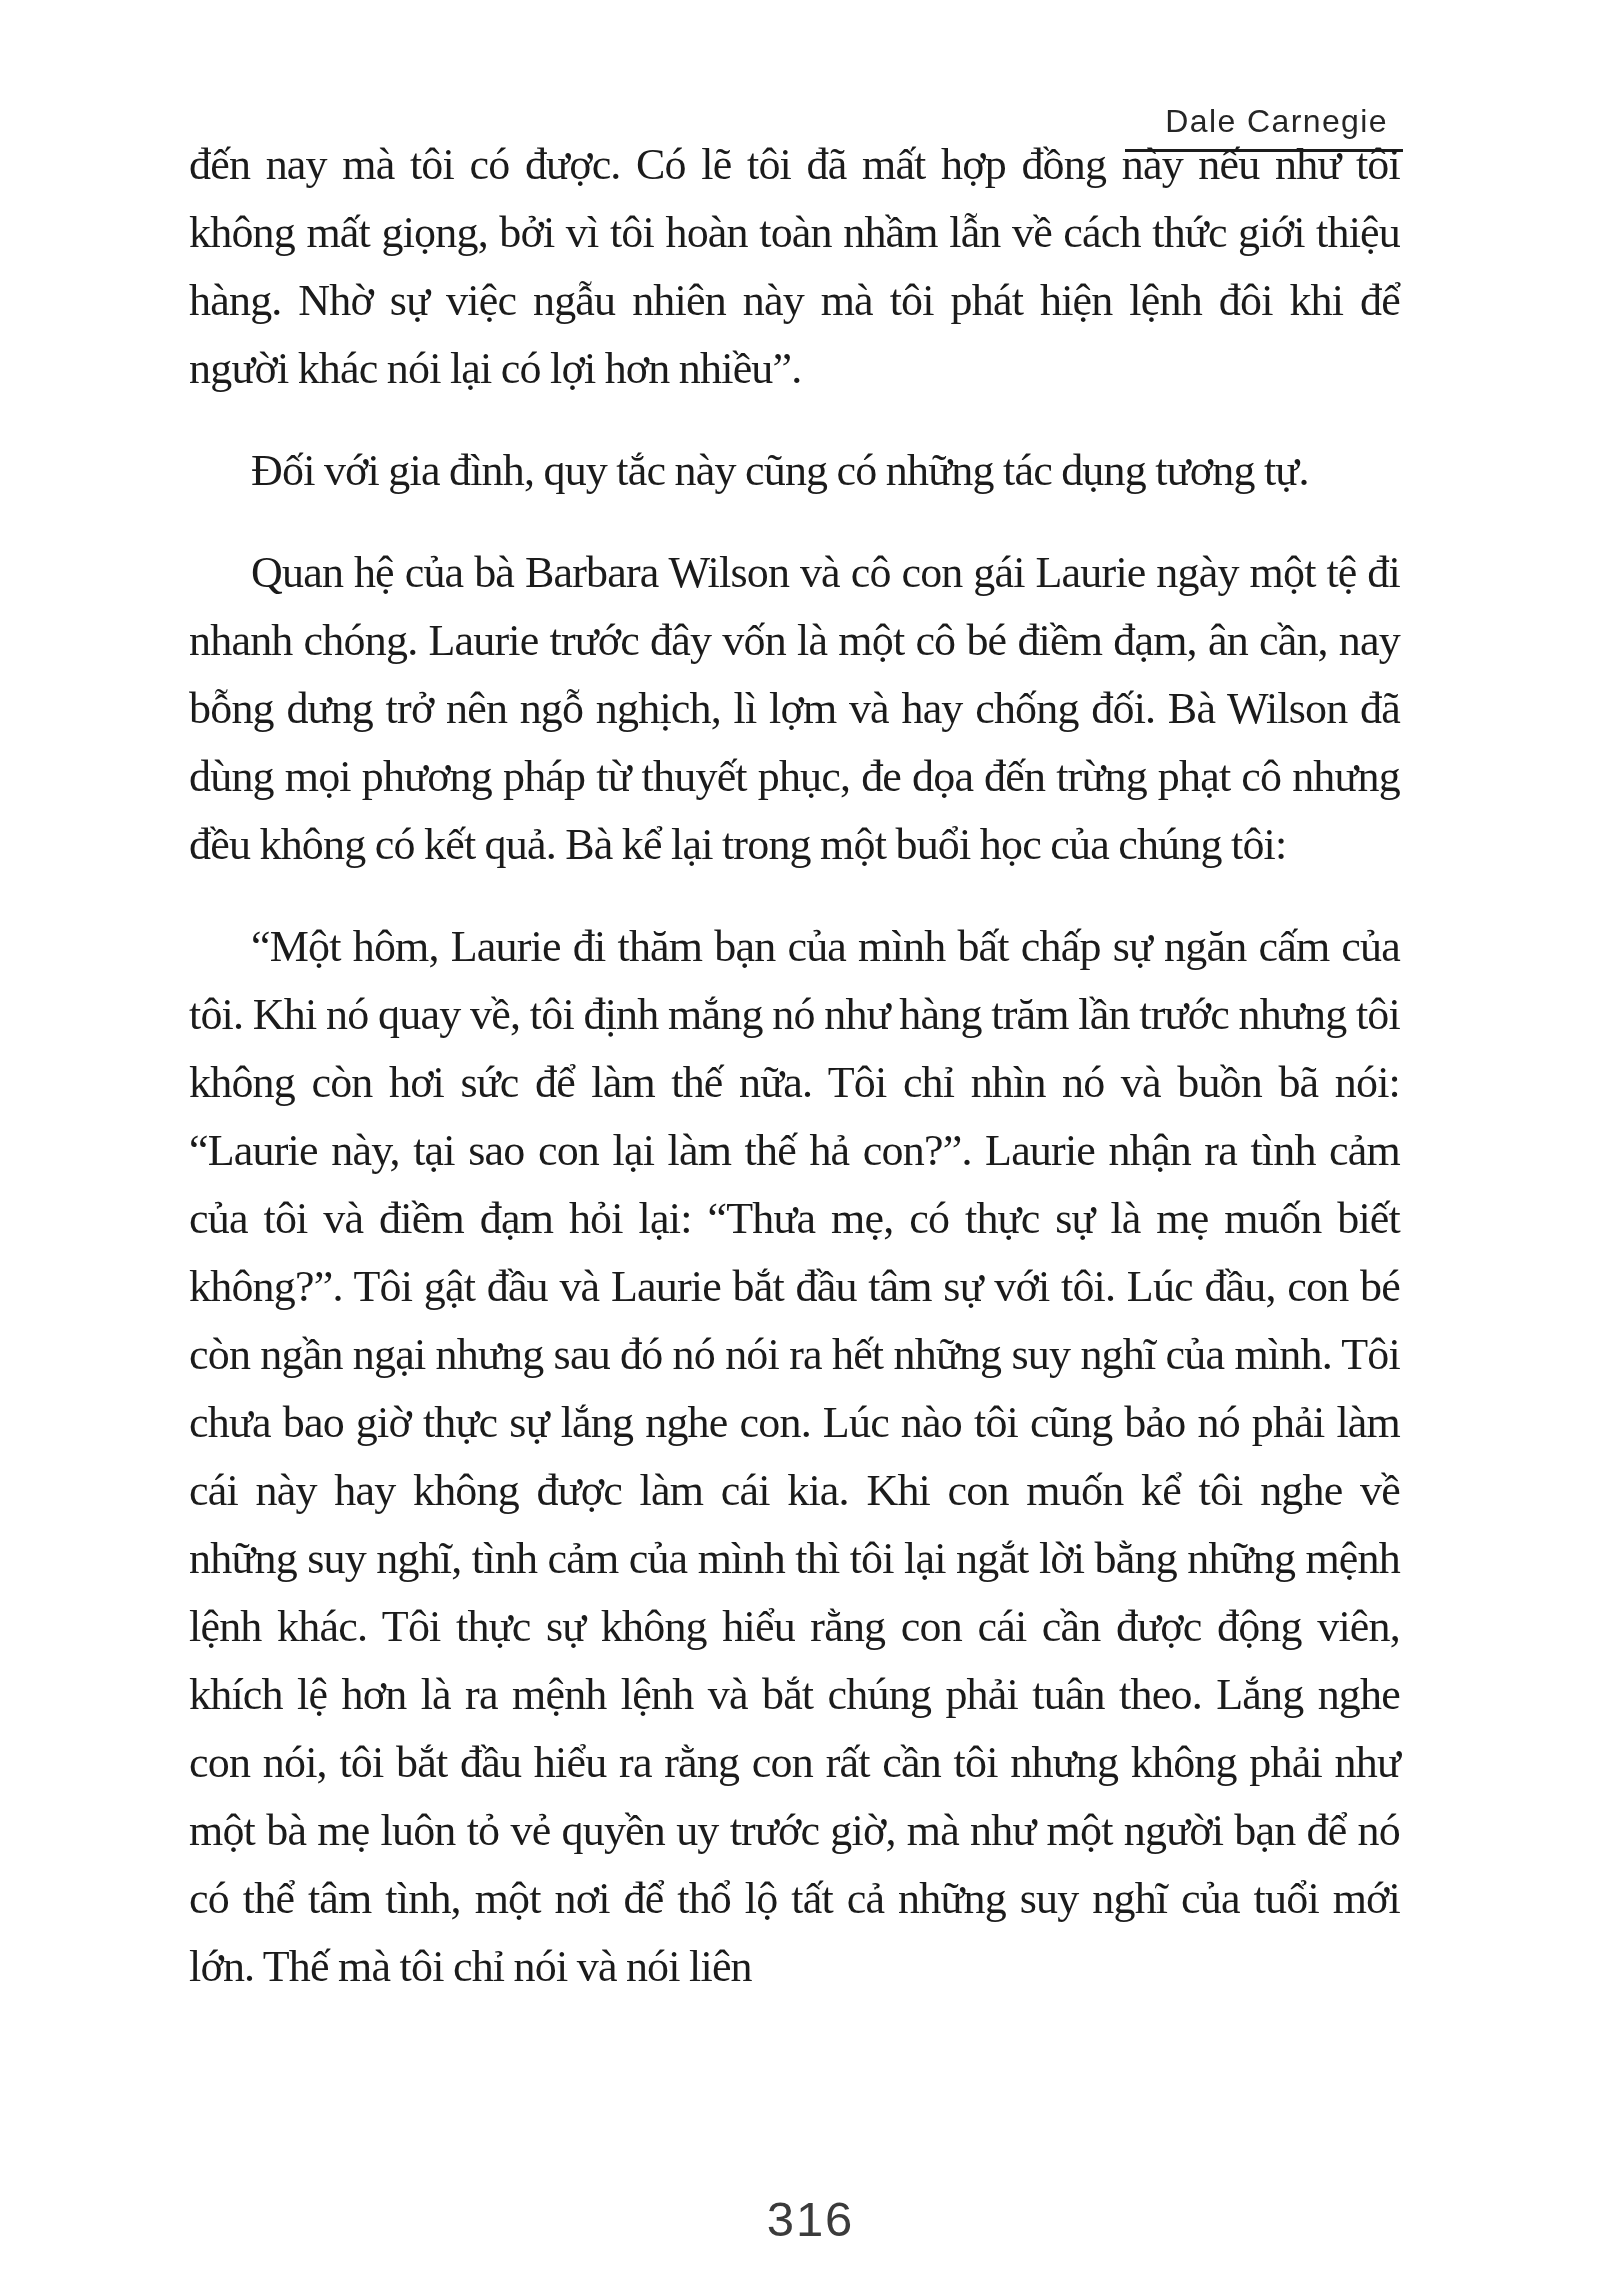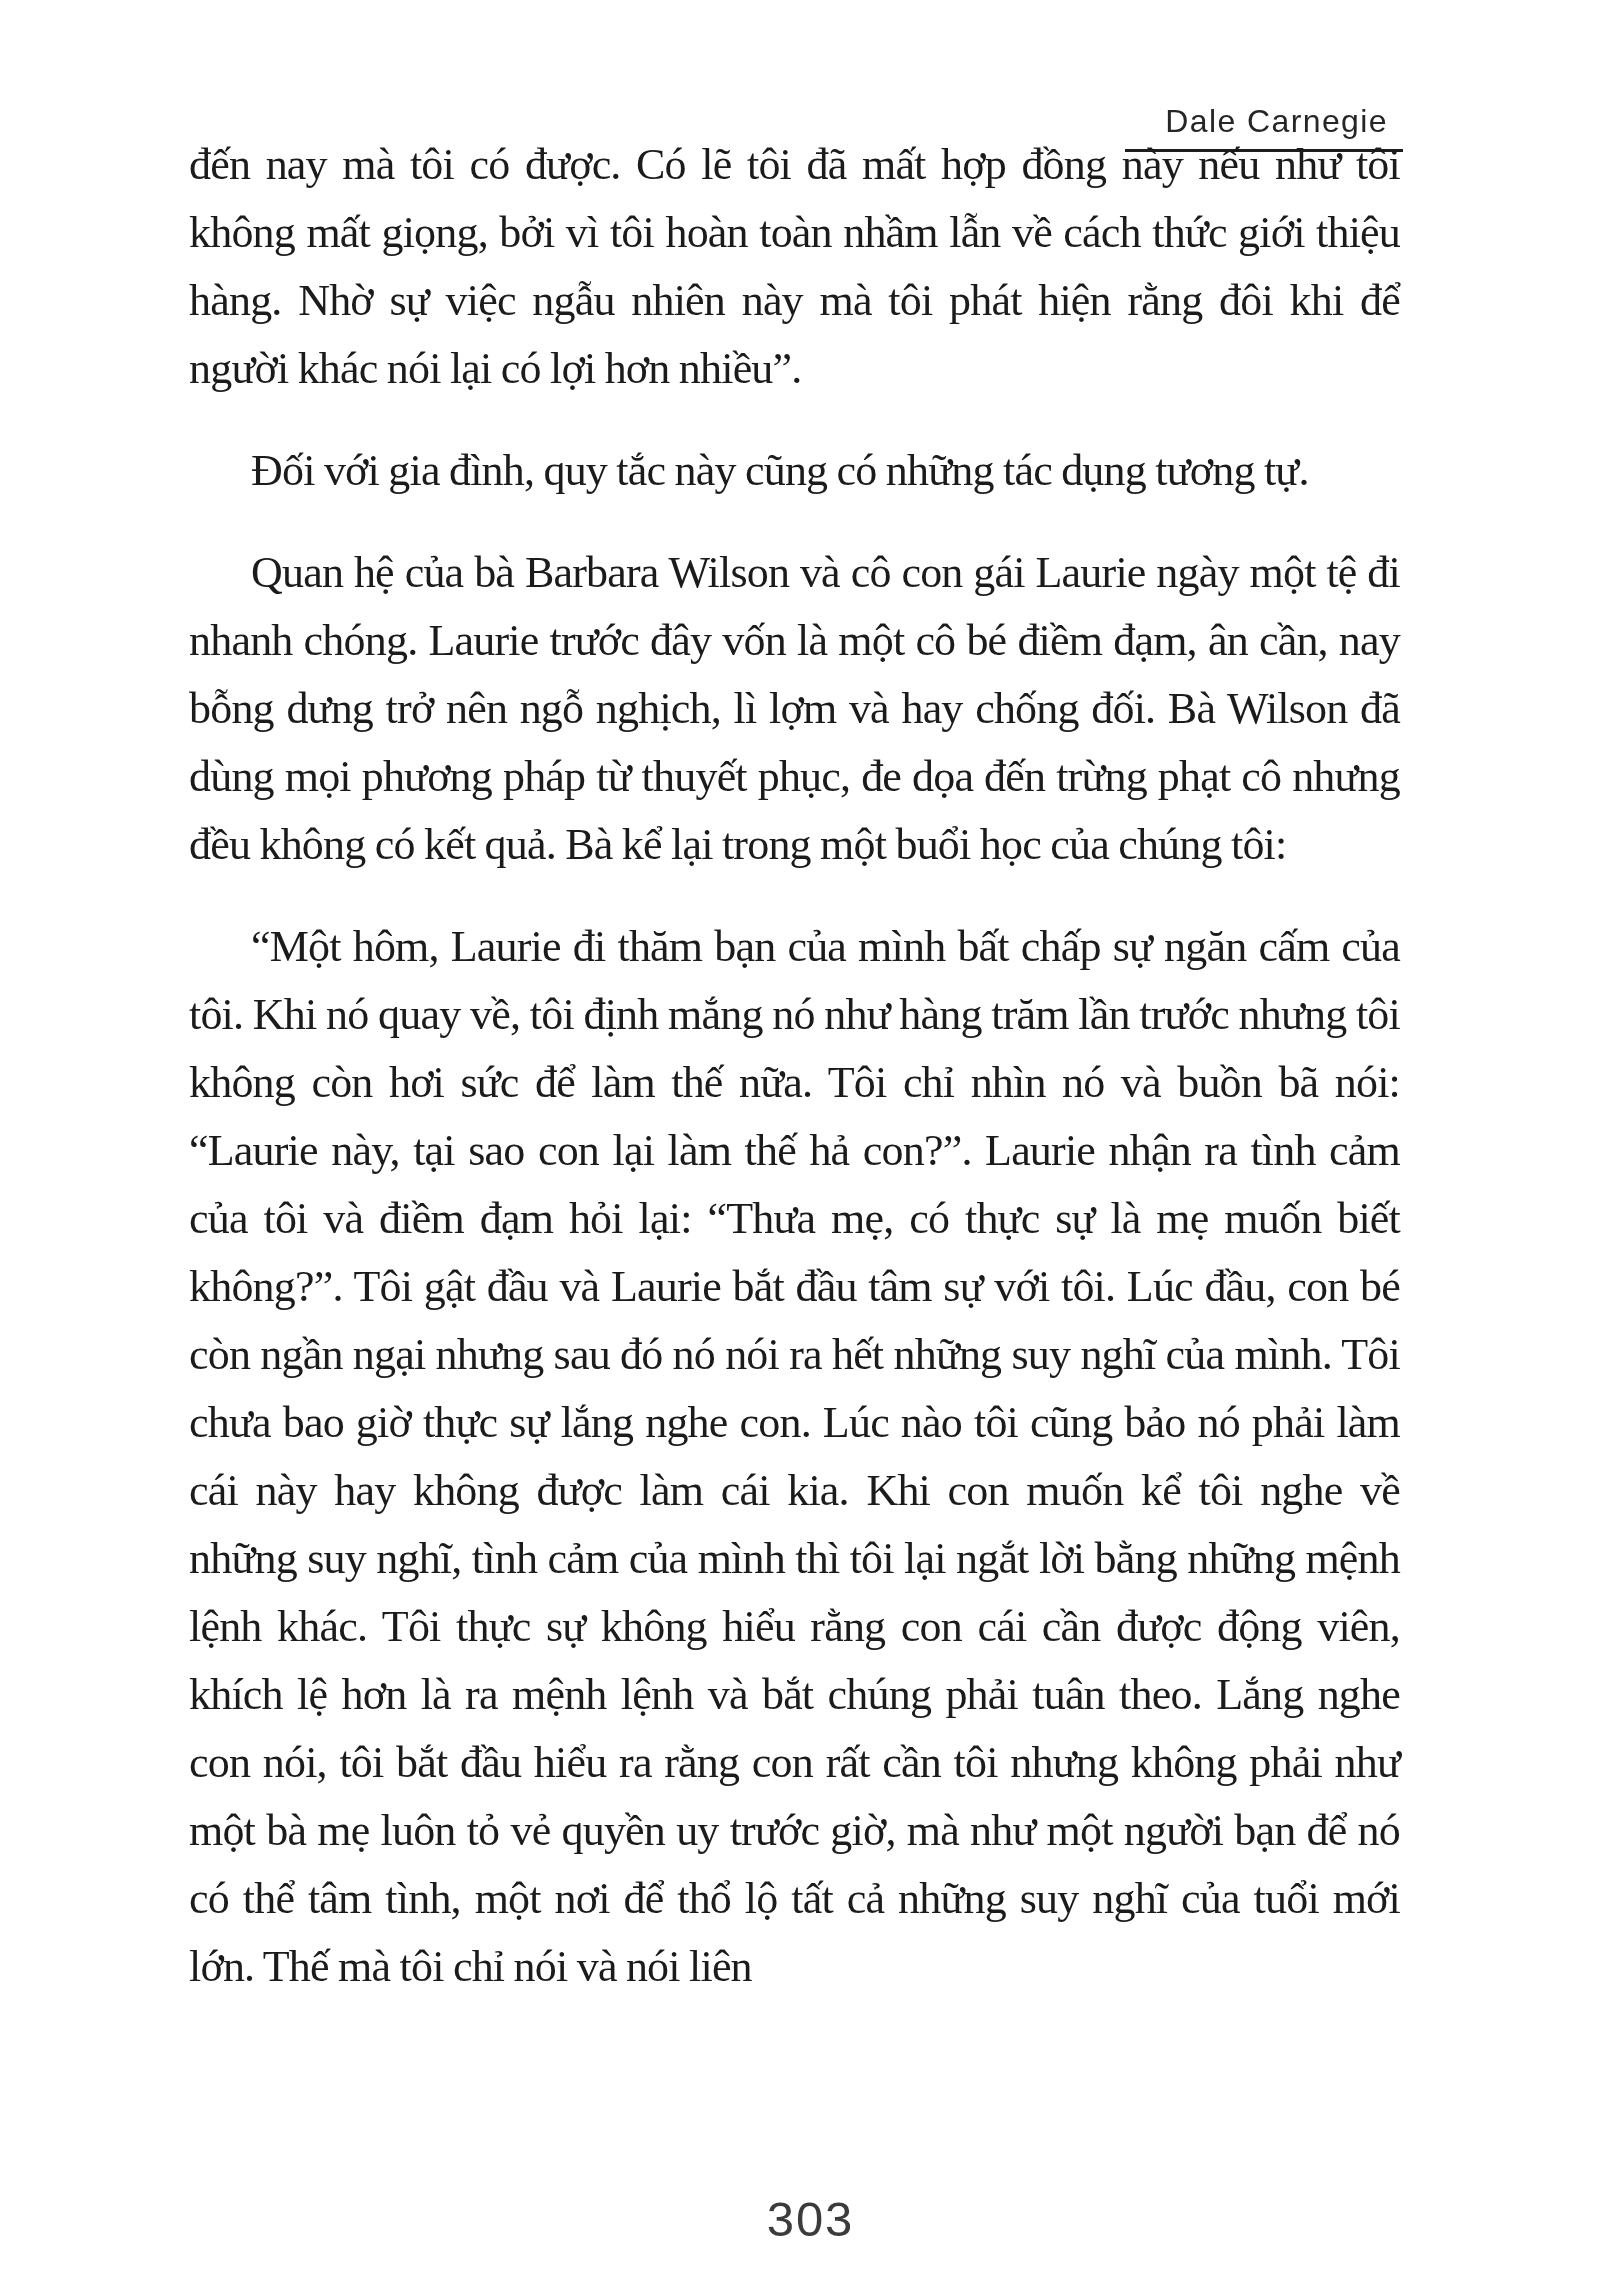--- a/index.html
+++ b/index.html
@@ -88,7 +88,7 @@
   </header>
 
   <main class="body-text">
-    <p class="para no-indent">đến nay mà tôi có được. Có lẽ tôi đã mất hợp đồng này nếu như tôi không mất giọng, bởi vì tôi hoàn toàn nhầm lẫn về cách thức giới thiệu hàng. Nhờ sự việc ngẫu nhiên này mà tôi phát hiện rằng đôi khi để người khác nói lại có lợi hơn nhiều”.</p>
+    <p class="para no-indent">đến nay mà tôi có được. Có lẽ tôi đã mất hợp đồng này nếu như tôi không mất giọng, bởi vì tôi hoàn toàn nhầm lẫn về cách thức giới thiệu hàng. Nhờ sự việc ngẫu nhiên này mà tôi phát hiện lệnh đôi khi để người khác nói lại có lợi hơn nhiều”.</p>
     <p class="para">Đối với gia đình, quy tắc này cũng có những tác dụng tương tự.</p>
     <p class="para">Quan hệ của bà Barbara Wilson và cô con gái Laurie ngày một tệ đi nhanh chóng. Laurie trước đây vốn là một cô bé điềm đạm, ân cần, nay bỗng dưng trở nên ngỗ nghịch, lì lợm và hay chống đối. Bà Wilson đã dùng mọi phương pháp từ thuyết phục, đe dọa đến trừng phạt cô nhưng đều không có kết quả. Bà kể lại trong một buổi học của chúng tôi:</p>
     <p class="para">“Một hôm, Laurie đi thăm bạn của mình bất chấp sự ngăn cấm của tôi. Khi nó quay về, tôi định mắng nó như hàng trăm lần trước nhưng tôi không còn hơi sức để làm thế nữa. Tôi chỉ nhìn nó và buồn bã nói: “Laurie này, tại sao con lại làm thế hả con?”. Laurie nhận ra tình cảm của tôi và điềm đạm hỏi lại: “Thưa mẹ, có thực sự là mẹ muốn biết không?”. Tôi gật đầu và Laurie bắt đầu tâm sự với tôi. Lúc đầu, con bé còn ngần ngại nhưng sau đó nó nói ra hết những suy nghĩ của mình. Tôi chưa bao giờ thực sự lắng nghe con. Lúc nào tôi cũng bảo nó phải làm cái này hay không được làm cái kia. Khi con muốn kể tôi nghe về những suy nghĩ, tình cảm của mình thì tôi lại ngắt lời bằng những mệnh lệnh khác. Tôi thực sự không hiểu rằng con cái cần được động viên, khích lệ hơn là ra mệnh lệnh và bắt chúng phải tuân theo. Lắng nghe con nói, tôi bắt đầu hiểu ra rằng con rất cần tôi nhưng không phải như một bà mẹ luôn tỏ vẻ quyền uy trước giờ, mà như một người bạn để nó có thể tâm tình, một nơi để thổ lộ tất cả những suy nghĩ của tuổi mới lớn. Thế mà tôi chỉ nói và nói liên</p>

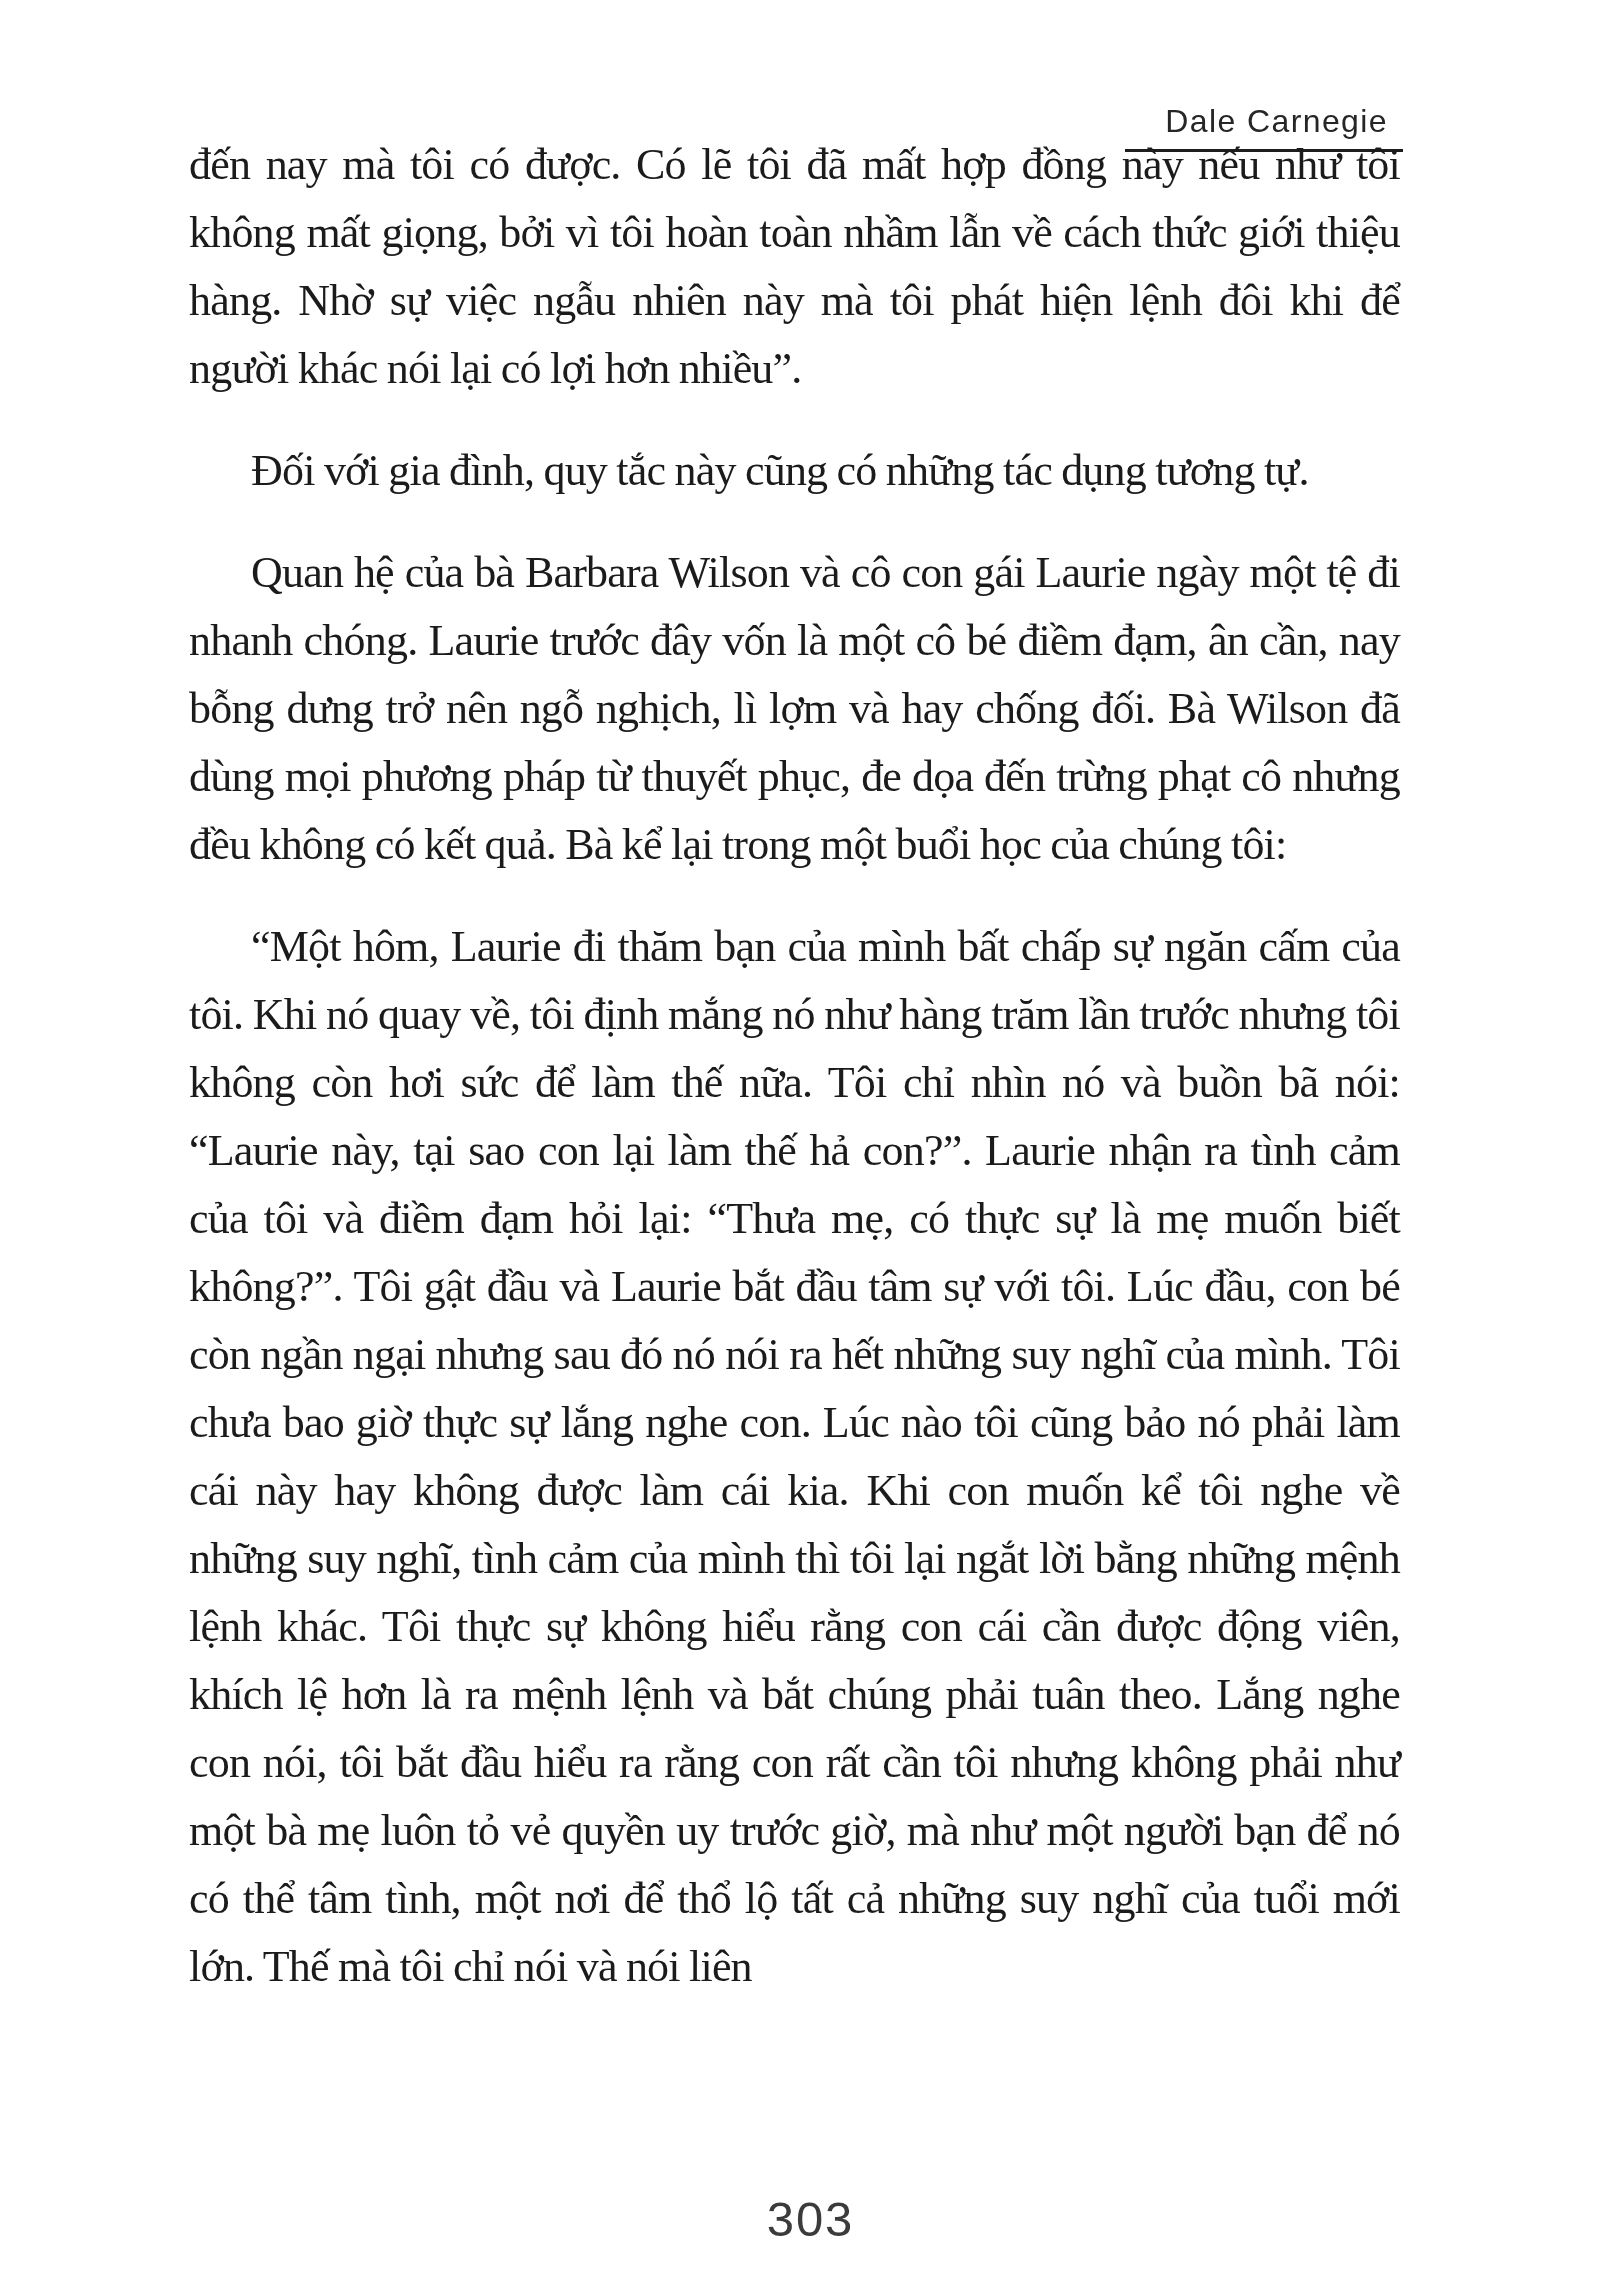--- a/index.html
+++ b/index.html
@@ -95,7 +95,7 @@
   </main>
 
   <footer>
-    <div class="page-number">303</div>
+    <div class="page-number">316</div>
   </footer>
 
 </div>

